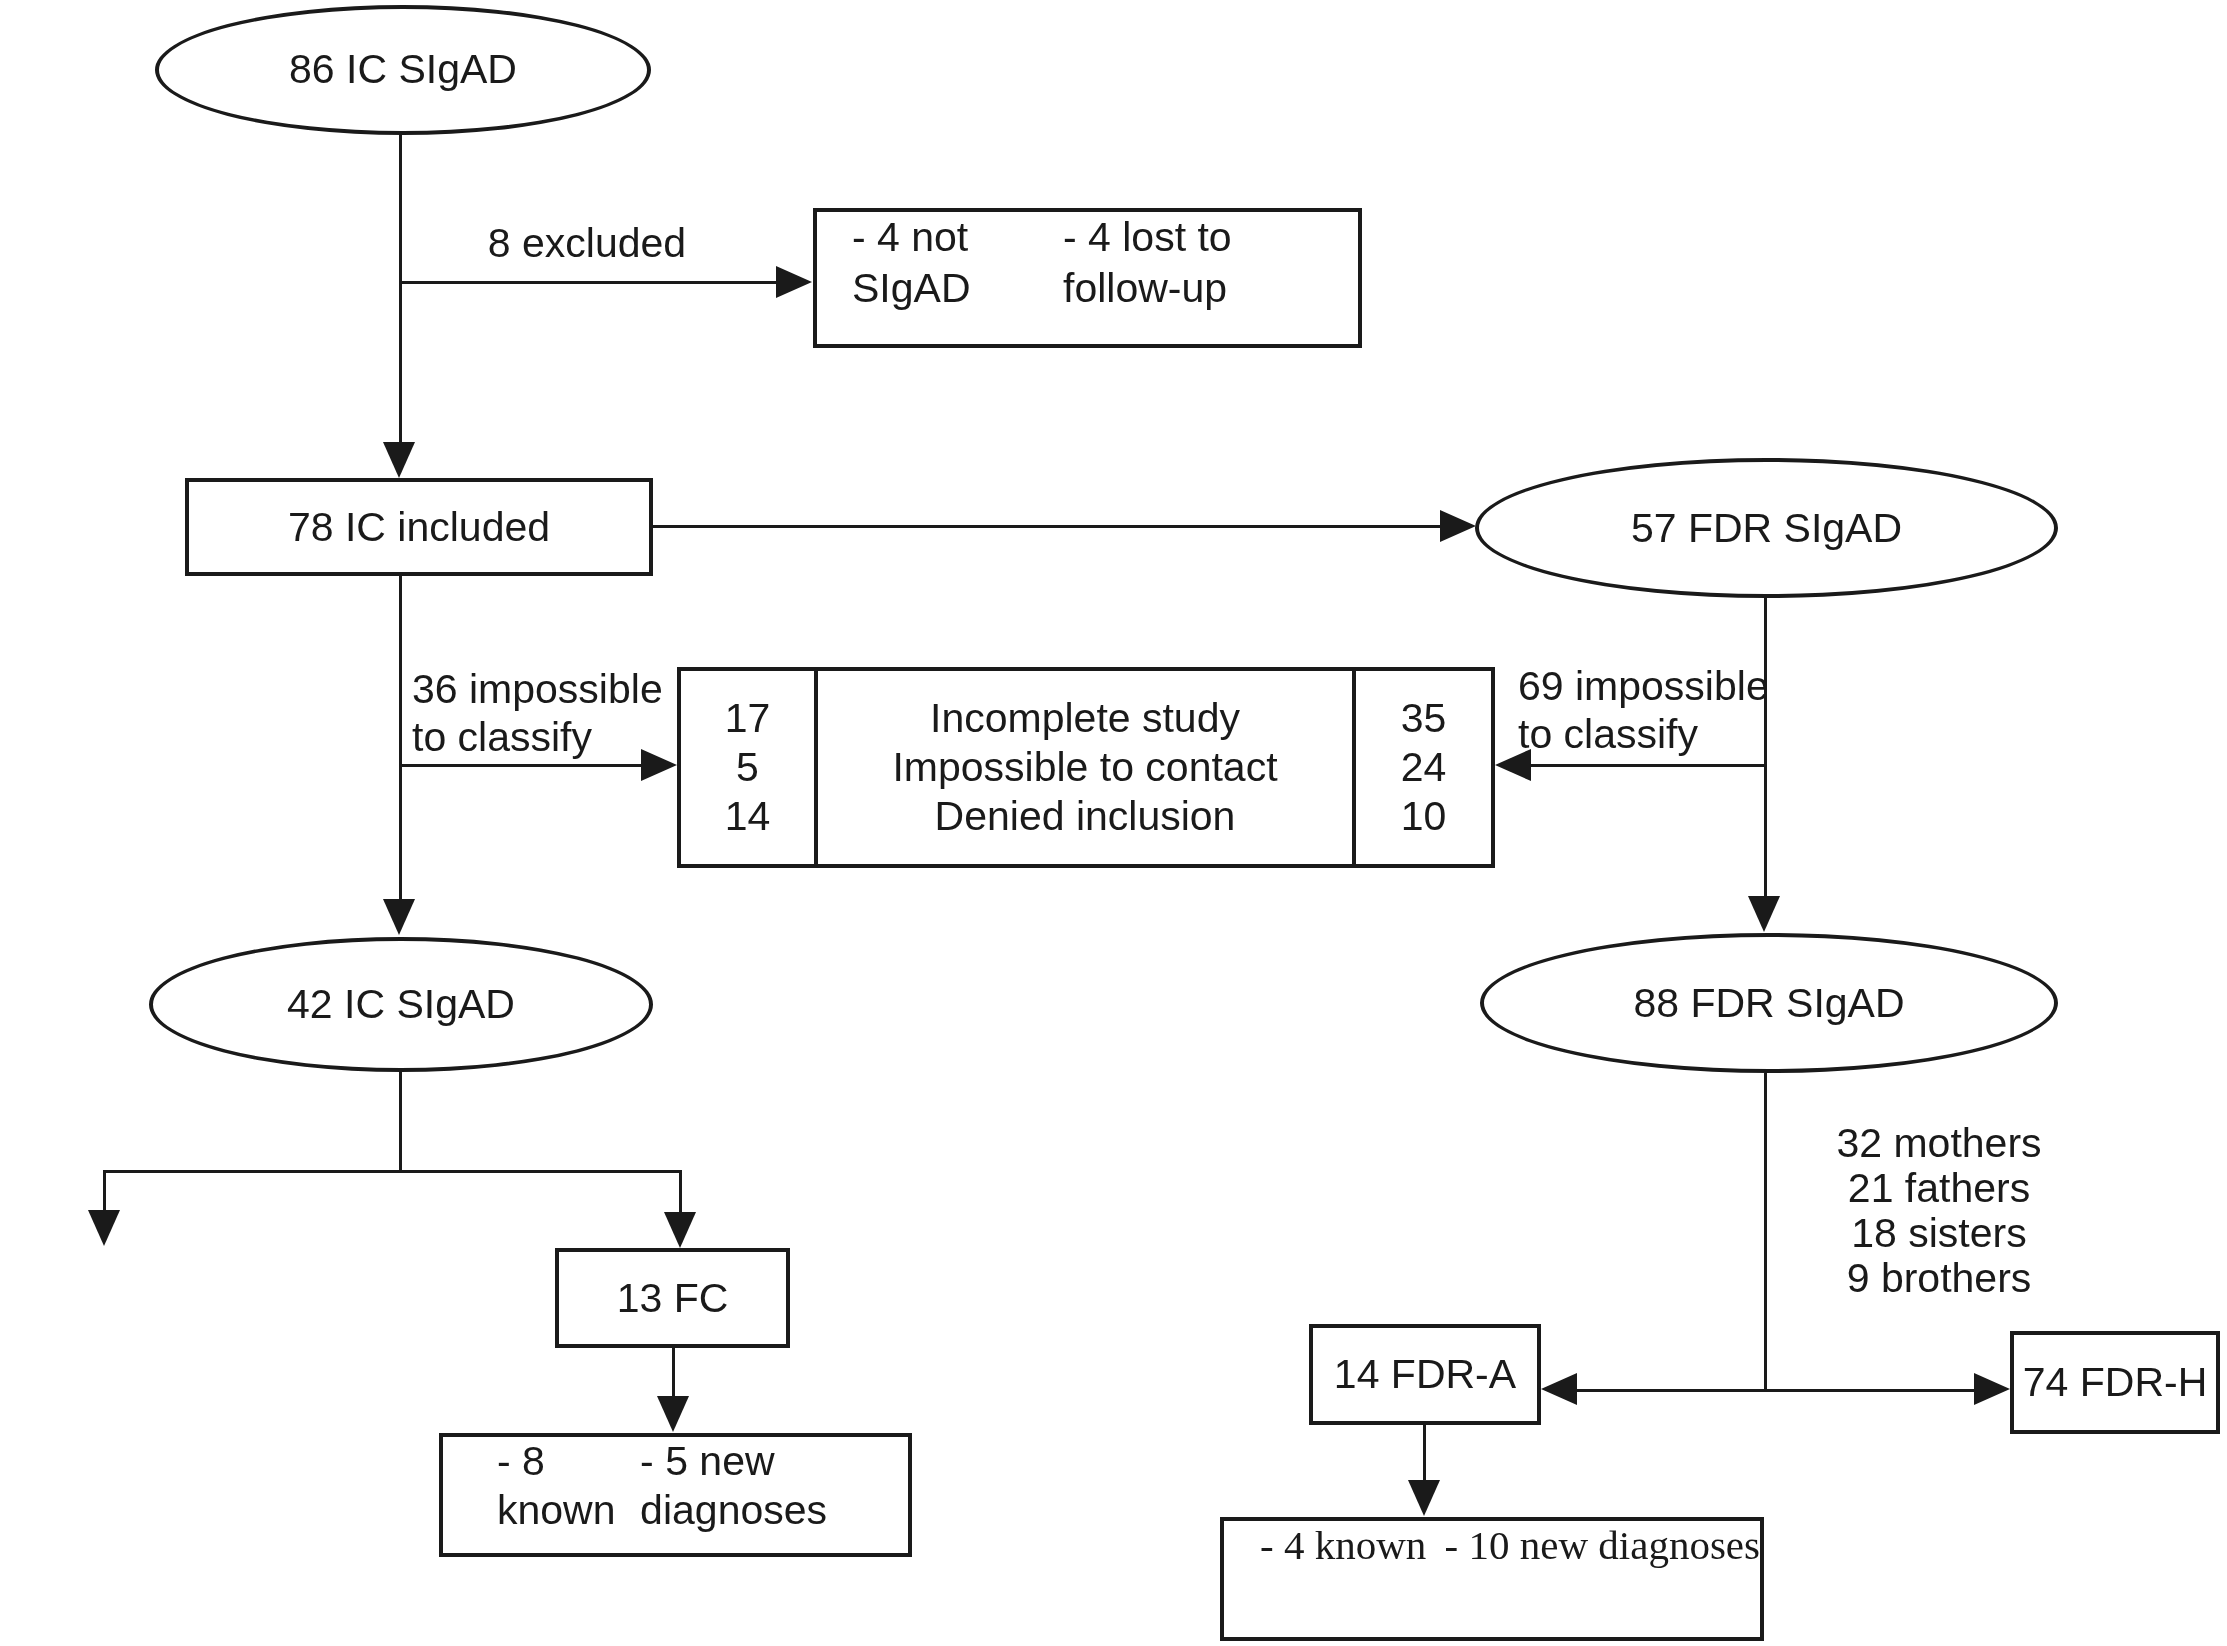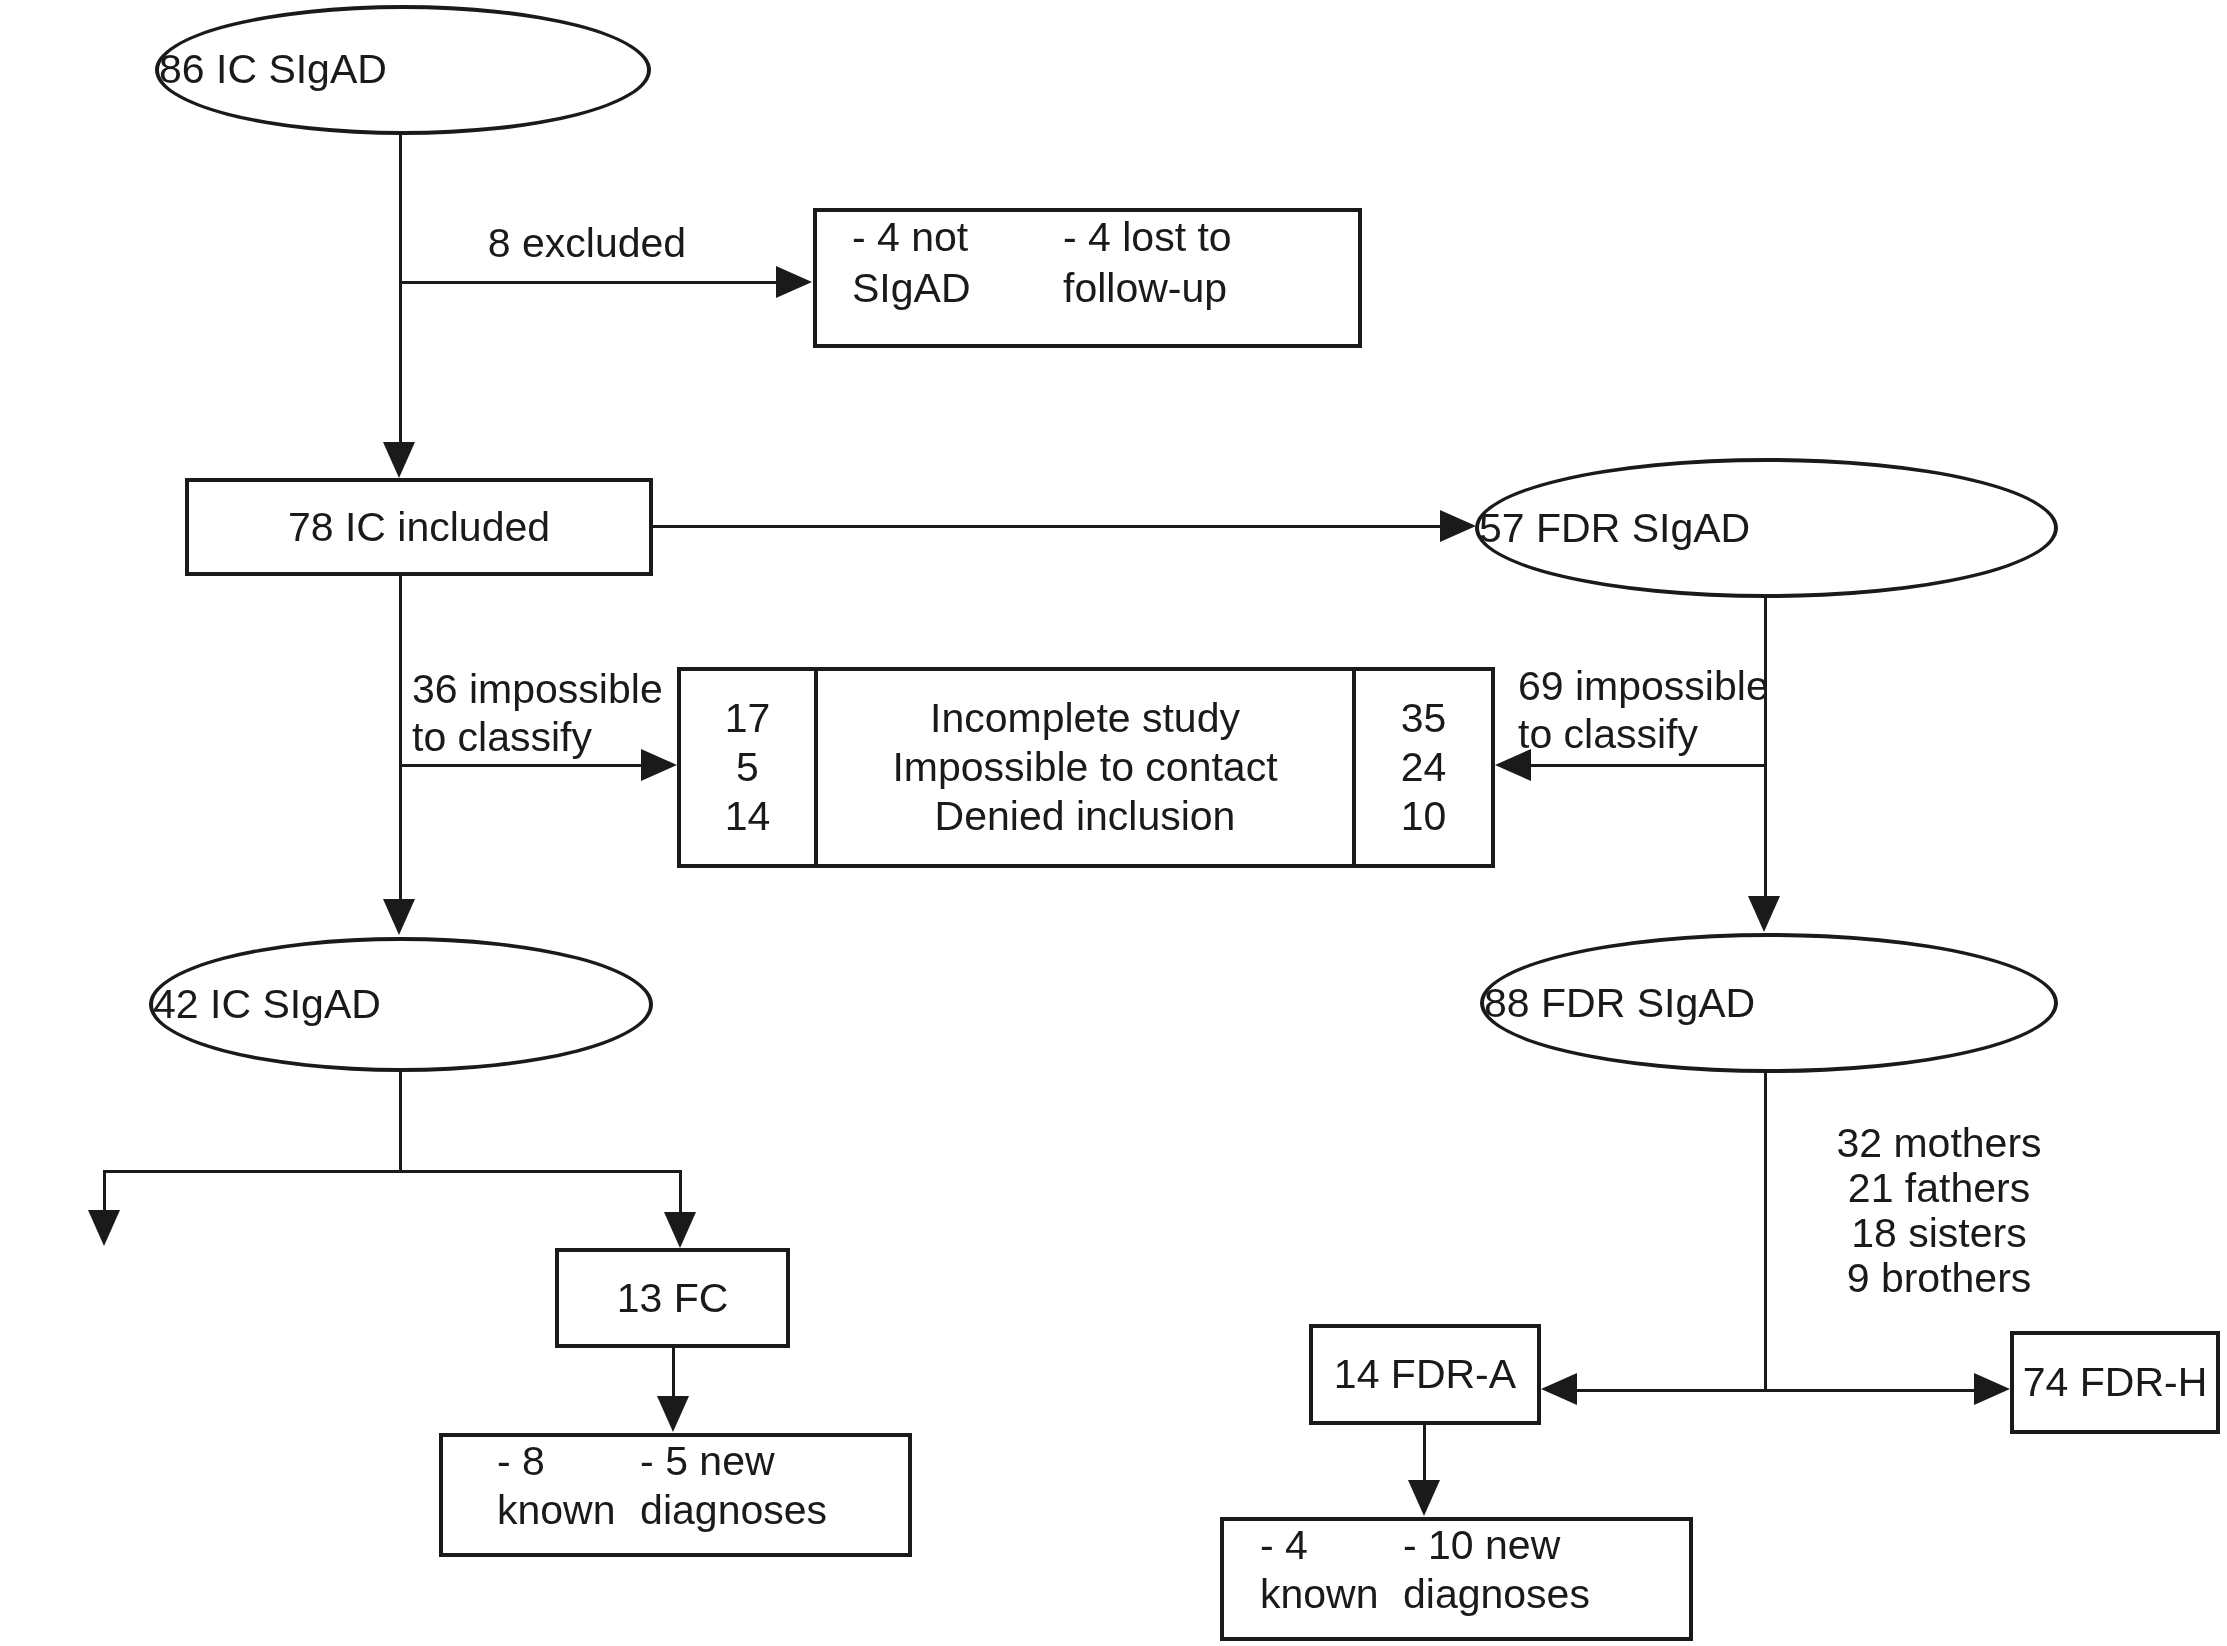--- a/index.html
+++ b/index.html
@@ -11,7 +11,7 @@
   }
   .ellipse {
     position:absolute; border:4.8px solid var(--ink); border-radius:50%;
-    background:#fff; display:flex; align-items:center; justify-content:flex-start;
+    background:#fff; display:flex; align-items:center; justify-content:center;
     box-sizing:border-box; text-align:center;
   }
   .box {

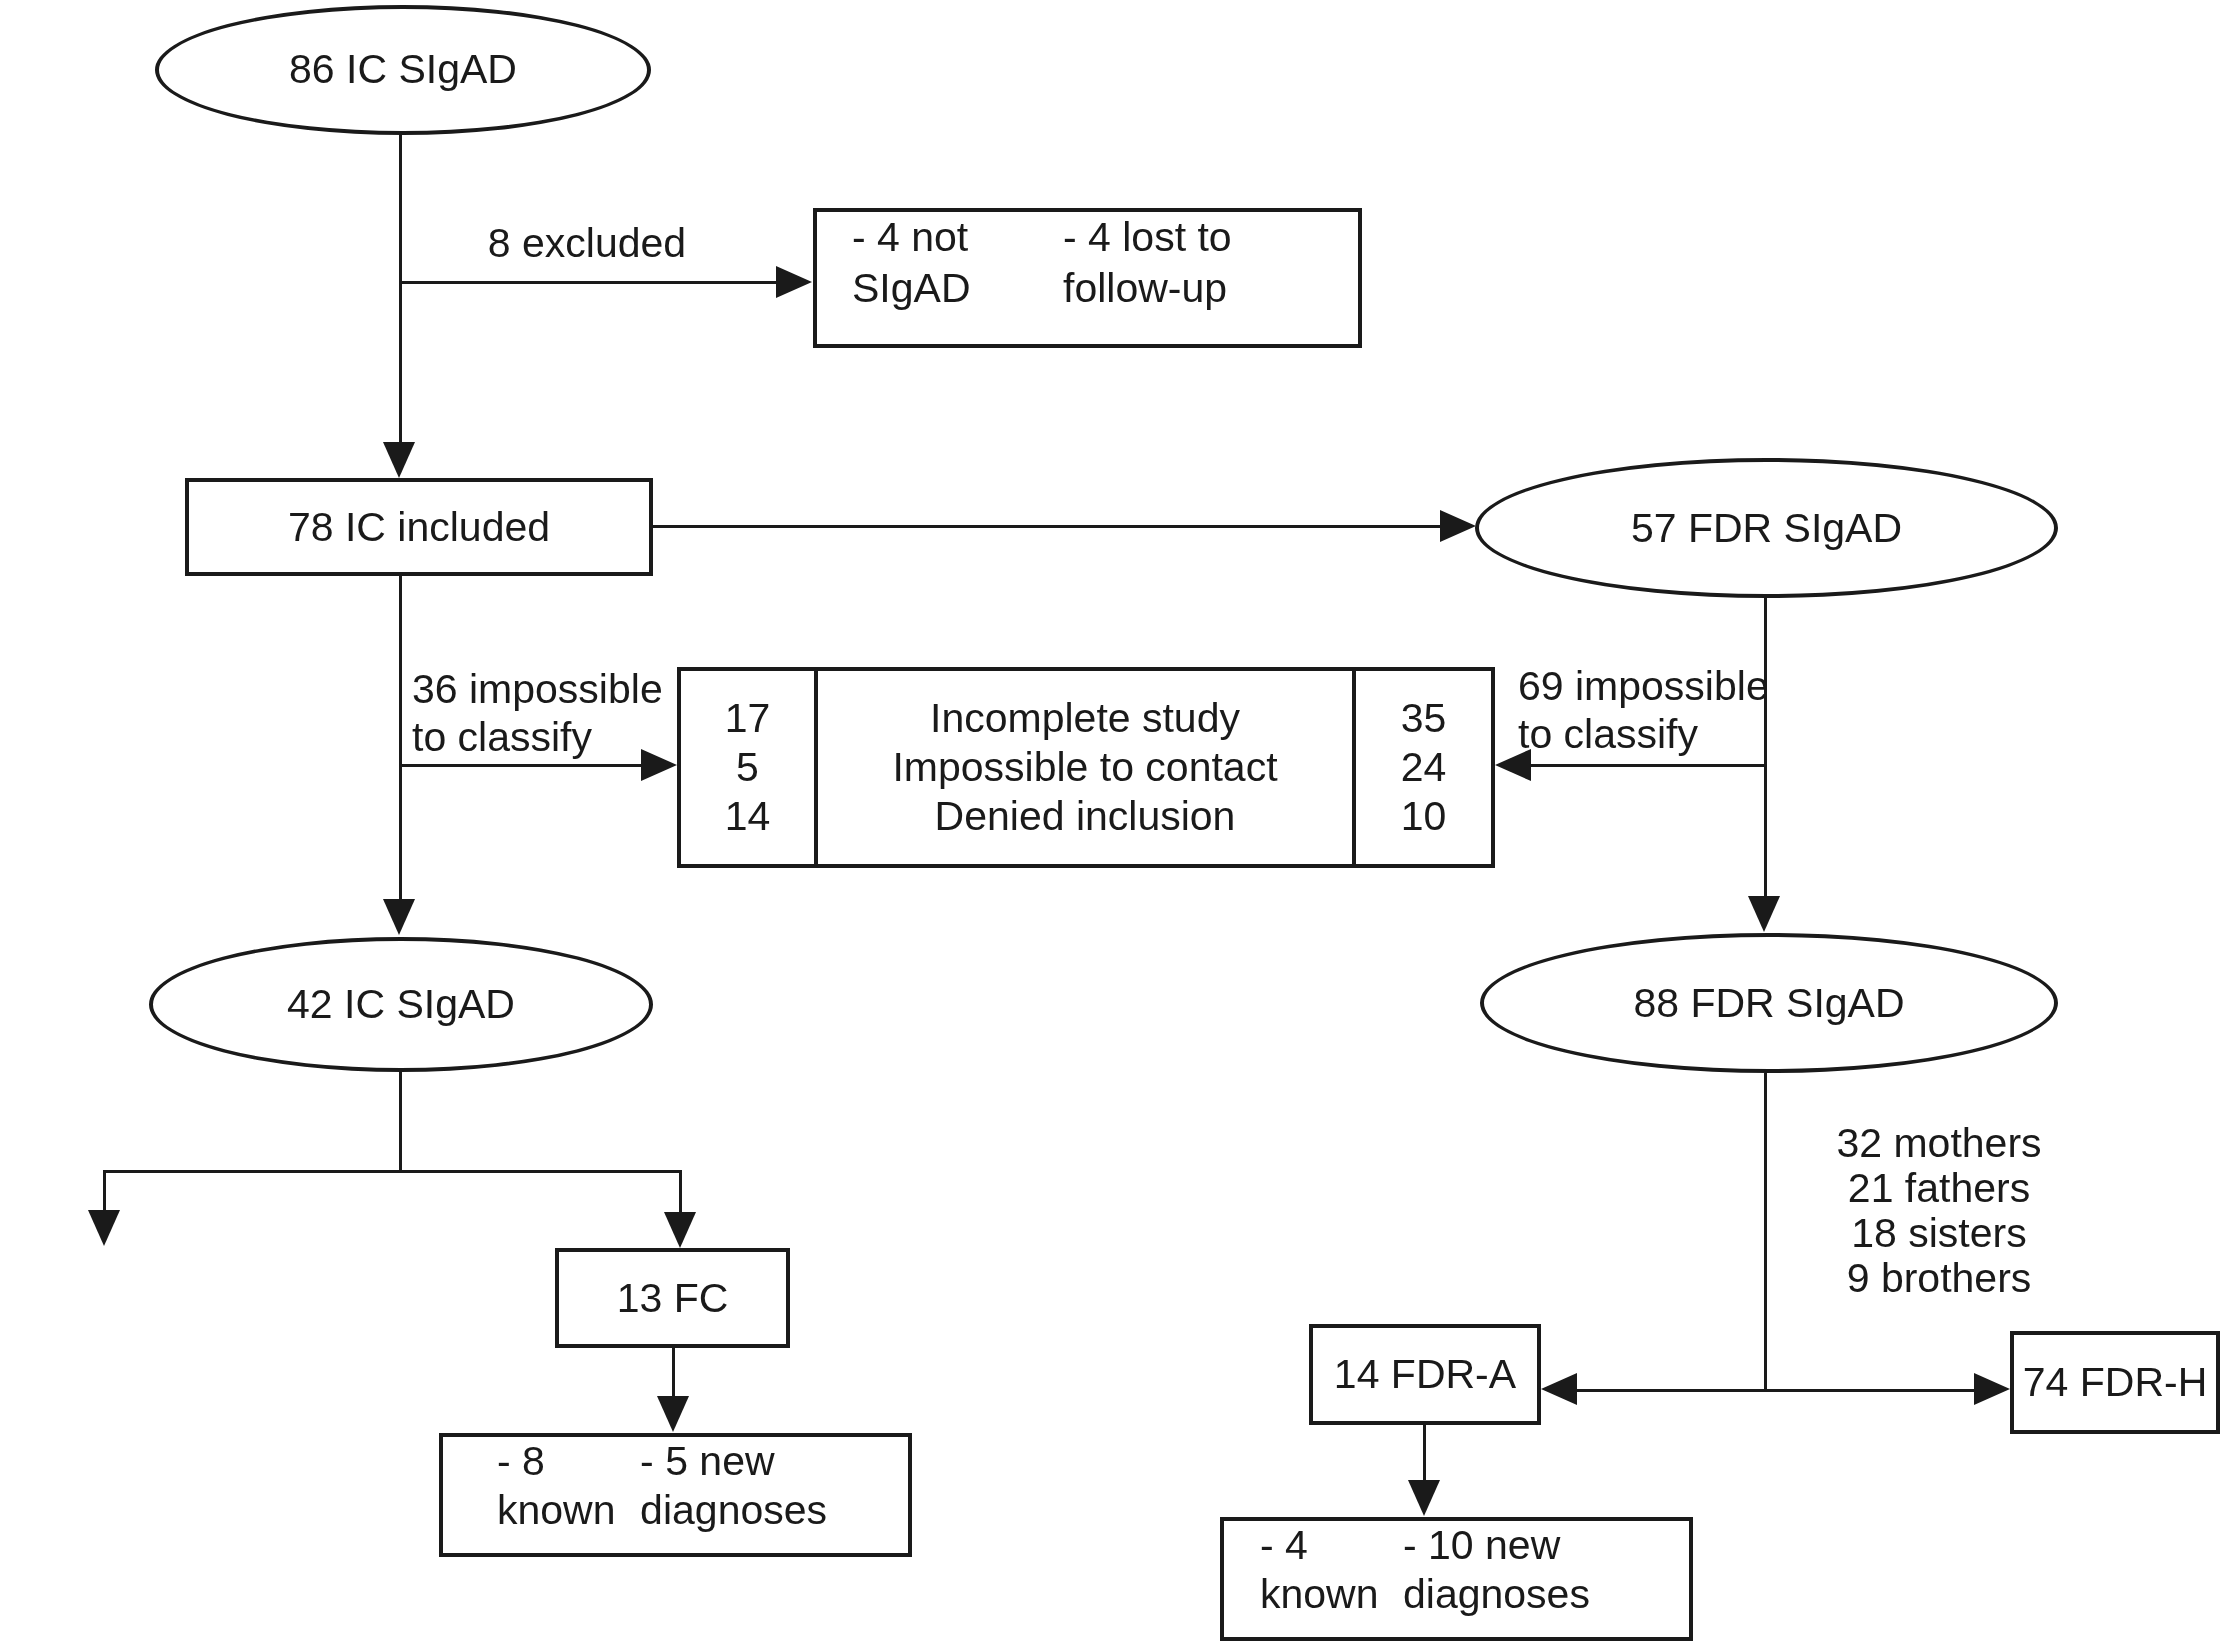--- a/index.html
+++ b/index.html
@@ -160,7 +160,7 @@
 
   <div class="vline" style="left:1423px; top:1425px; height:56px;"></div>
   <div class="arr down" style="left:1408px; top:1480px;"></div>
-  <div class="box" style="left:1220px; top:1517px; width:473px; height:124px;">
+  <div class="box" style="left:1220px; top:1517px; width:544px; height:124px;font-family:Liberation Serif, serif;">
     <div class="lines" style="padding-left:36px; line-height:49px;">
       <span>- 4 known</span>
       <span>- 10 new diagnoses</span>

